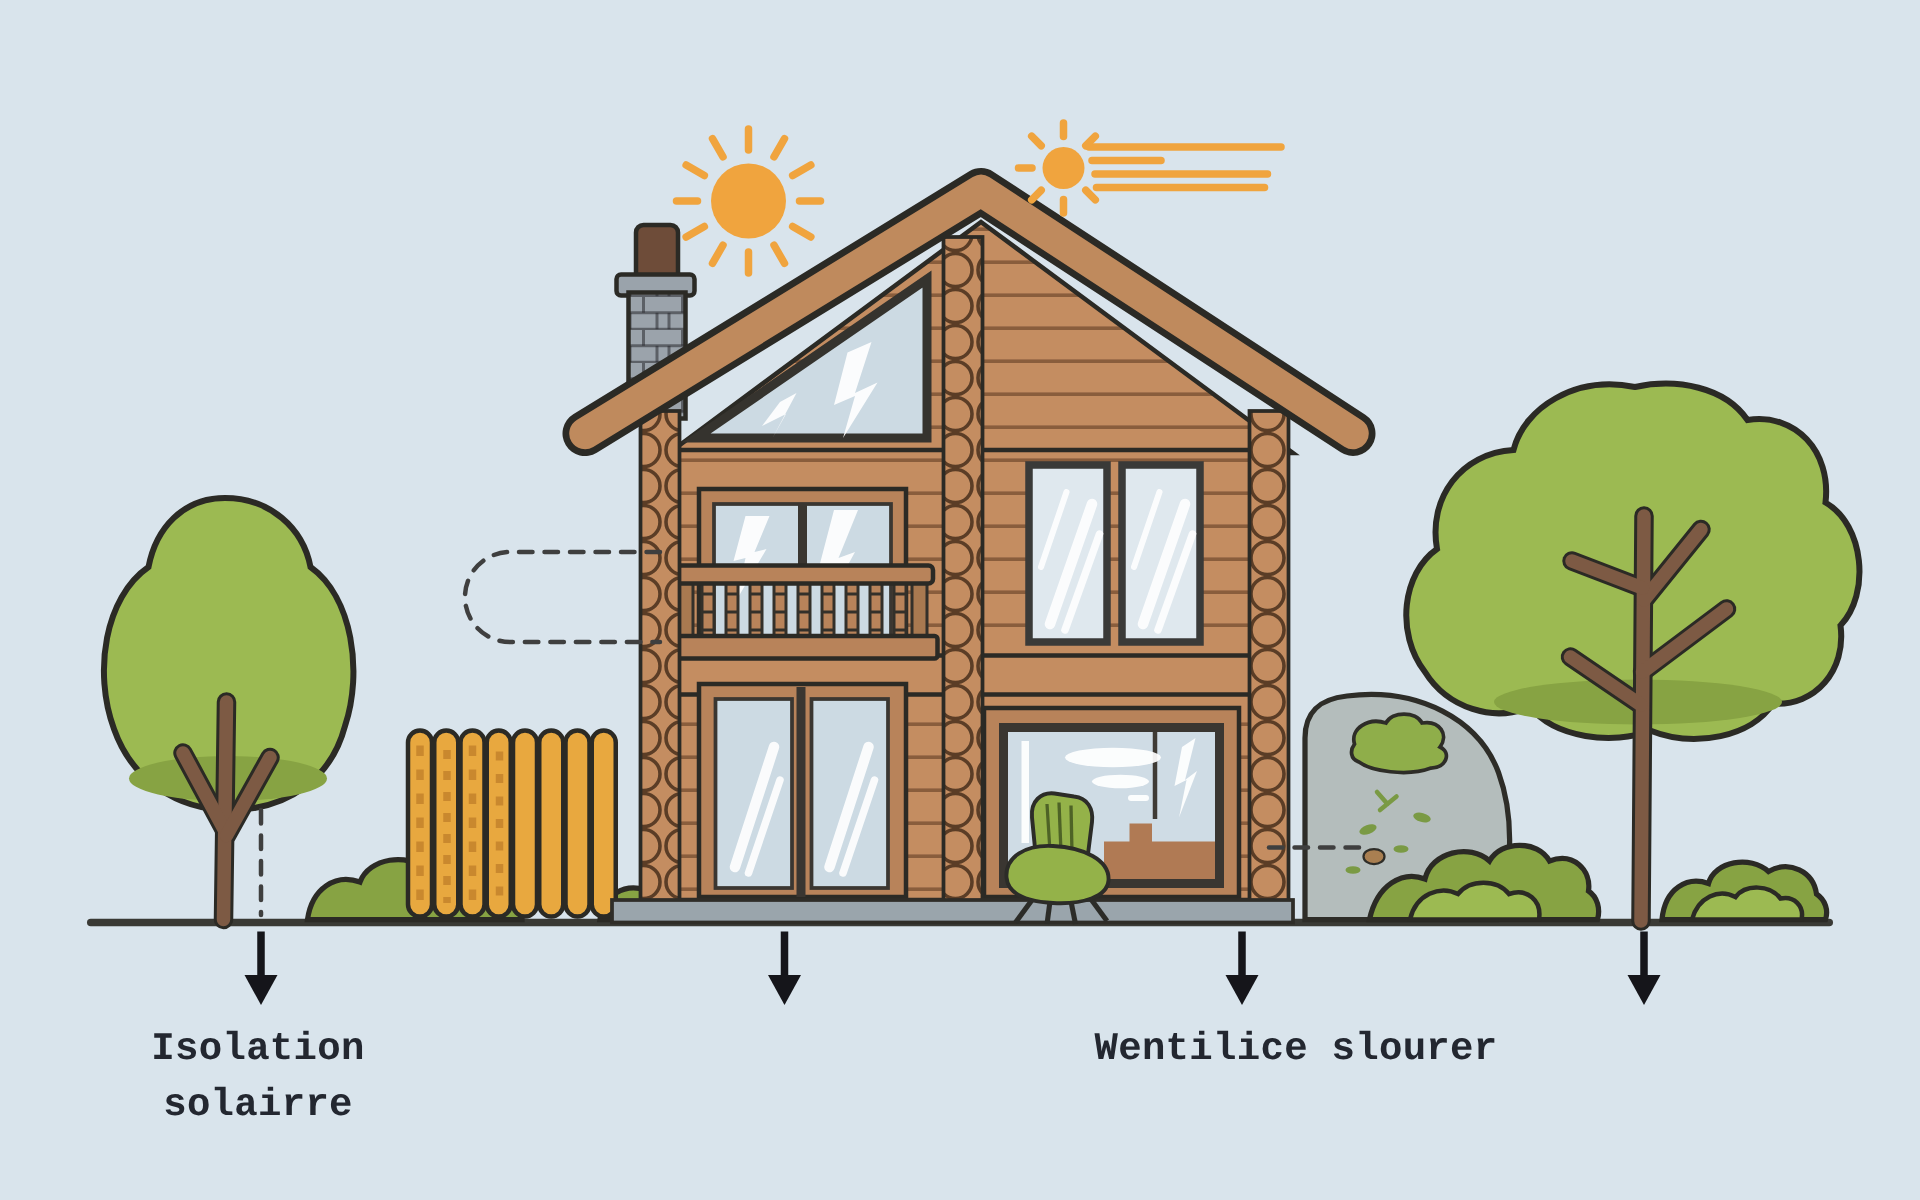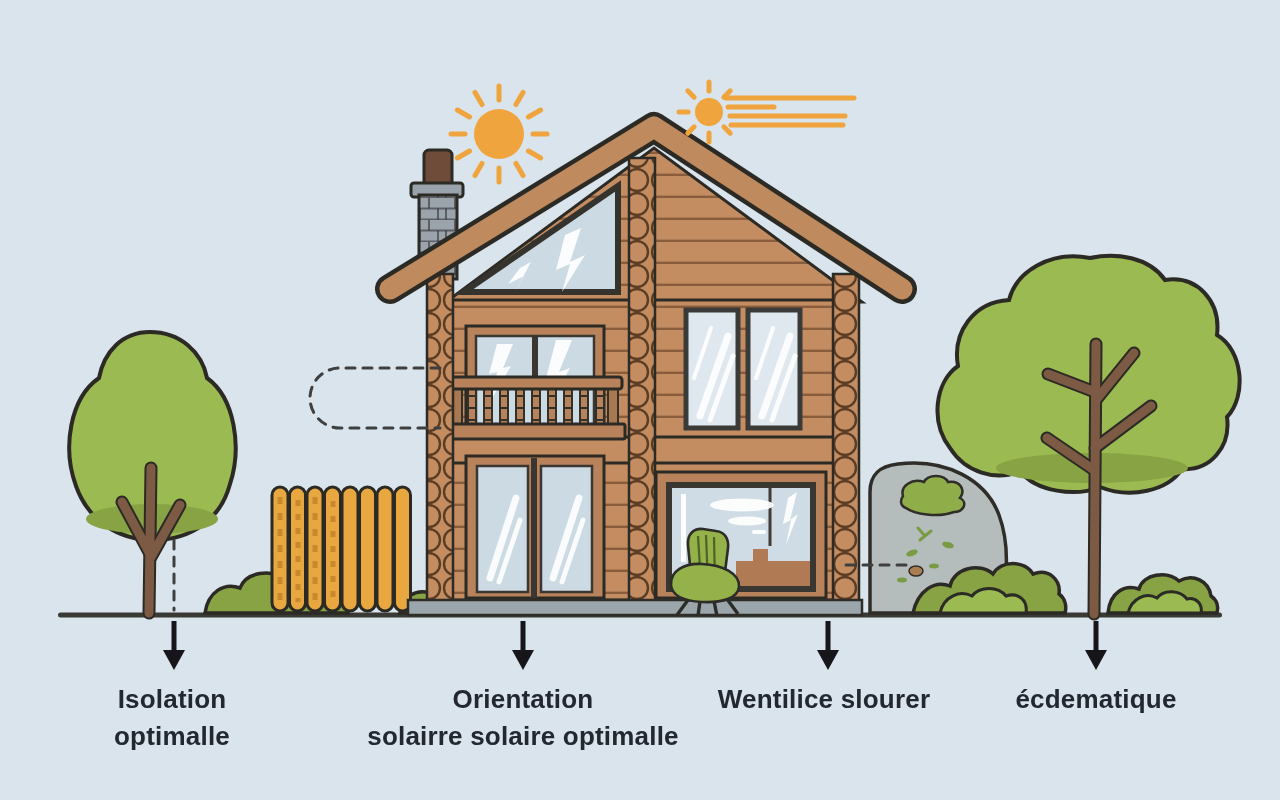--- a/index.html
+++ b/index.html
@@ -12,7 +12,7 @@
   }
   html,body{margin:0;padding:0;background:var(--sky);}
   .stage{position:relative;width:1280px;height:800px;overflow:hidden;
-         background:var(--sky);font-family:Liberation Sans, sans-serif;}
+         background:var(--sky);font-family:Liberation Mono, monospace;}
   .stage svg{position:absolute;left:0;top:0;}
   .label{position:absolute;top:681px;transform:translateX(-50%);
          text-align:center;font-weight:700;font-size:26px;line-height:37px;

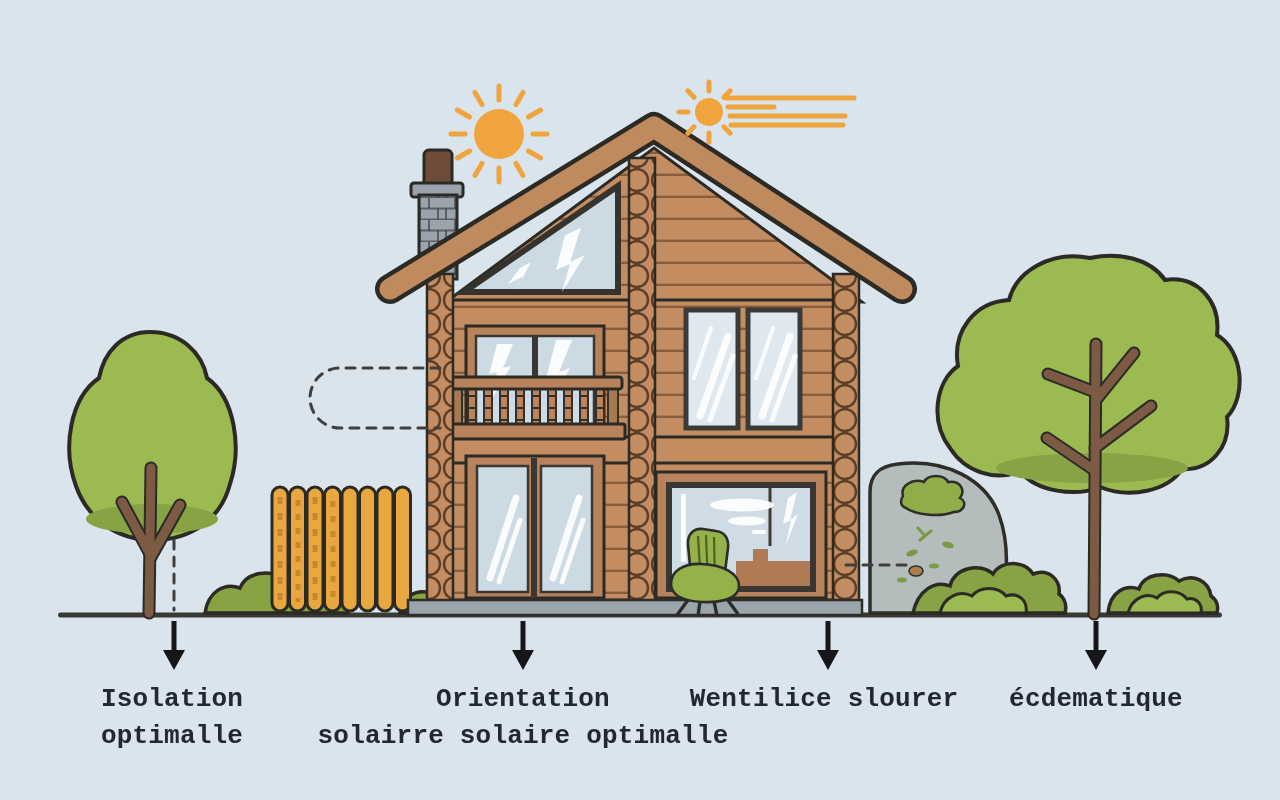--- a/index.html
+++ b/index.html
@@ -297,10 +297,6 @@
   <div>Isolation</div>
   <div>optimalle</div>
 </div>
-<div class="label" style="left:523px">
-  <div>Orientation</div>
-  <div>solairre solaire optimalle</div>
-</div>
 <div class="label" style="left:824px">
   <div>Wentilice slourer</div>
 </div>

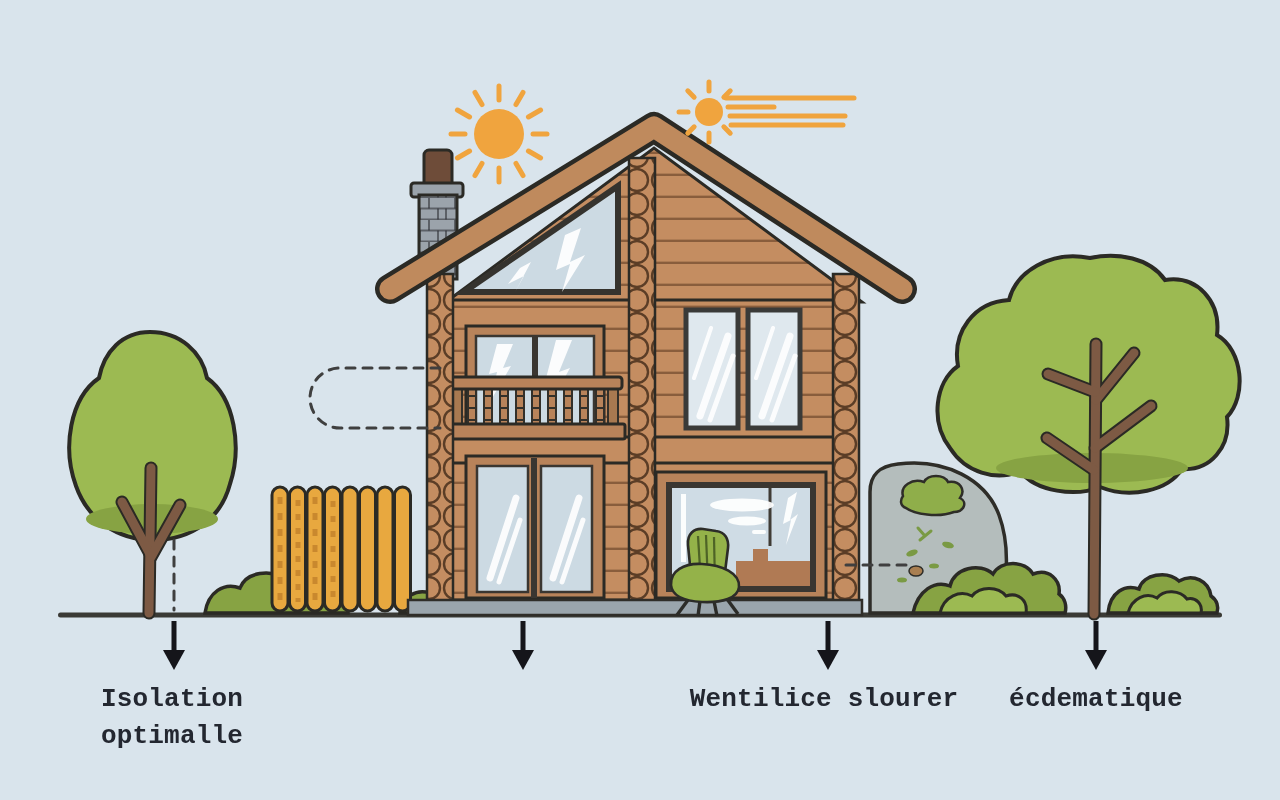--- a/index.html
+++ b/index.html
@@ -297,7 +297,7 @@
   <div>Isolation</div>
   <div>optimalle</div>
 </div>
-<div class="label" style="left:824px">
+<div class="label" style="left:864px">
   <div>Wentilice slourer</div>
 </div>
 <div class="label" style="left:1096px">

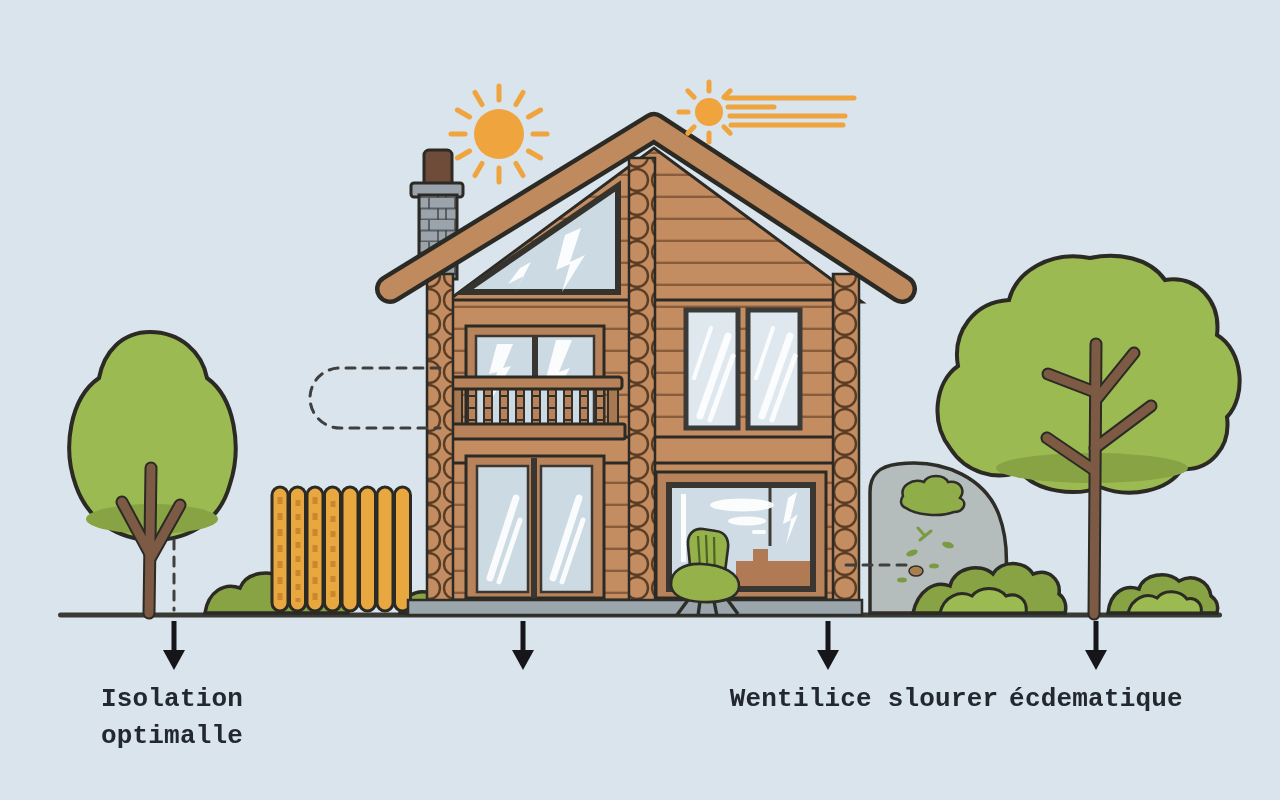--- a/index.html
+++ b/index.html
@@ -301,7 +301,6 @@
   <div>Wentilice slourer</div>
 </div>
 <div class="label" style="left:1096px">
-  <div>écdematique</div>
 </div>
 </div>
 

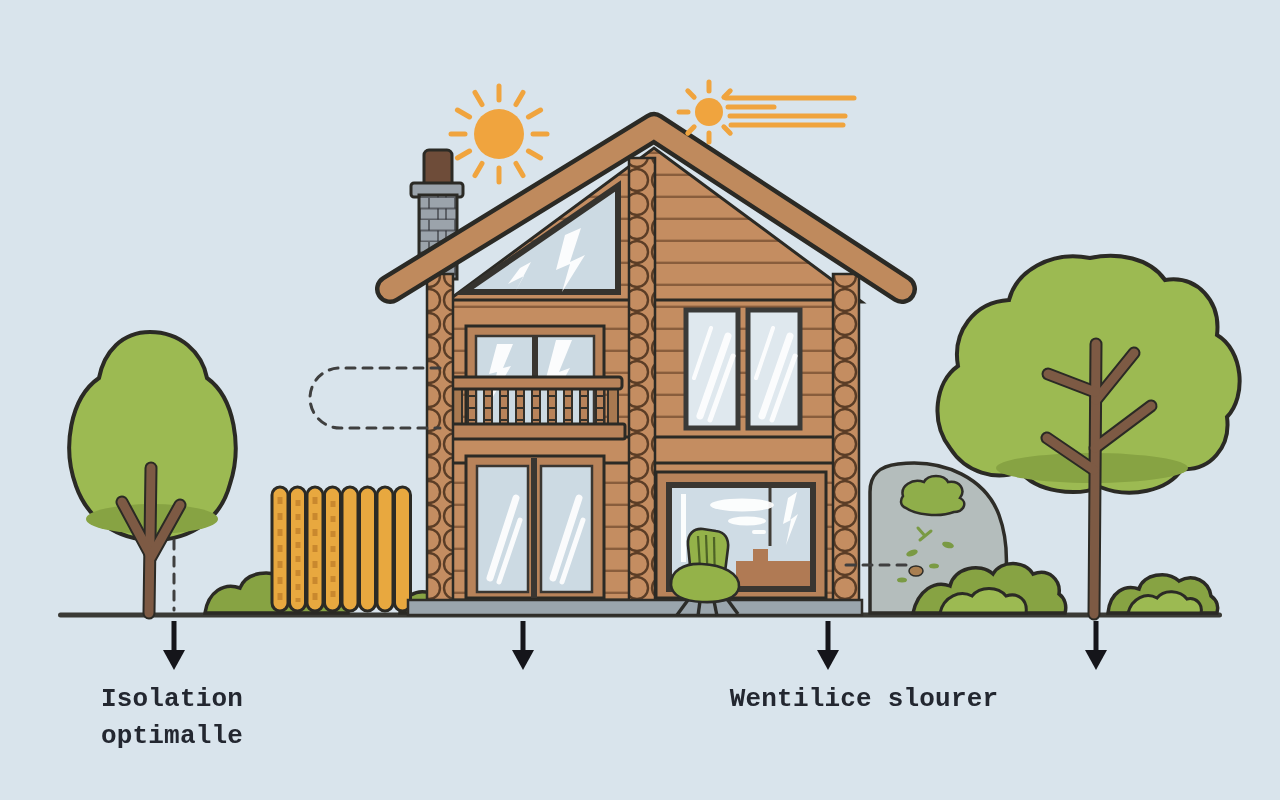--- a/index.html
+++ b/index.html
@@ -295,7 +295,7 @@
 
 <div class="label" style="left:172px">
   <div>Isolation</div>
-  <div>optimalle</div>
+  <div>solairre</div>
 </div>
 <div class="label" style="left:864px">
   <div>Wentilice slourer</div>

